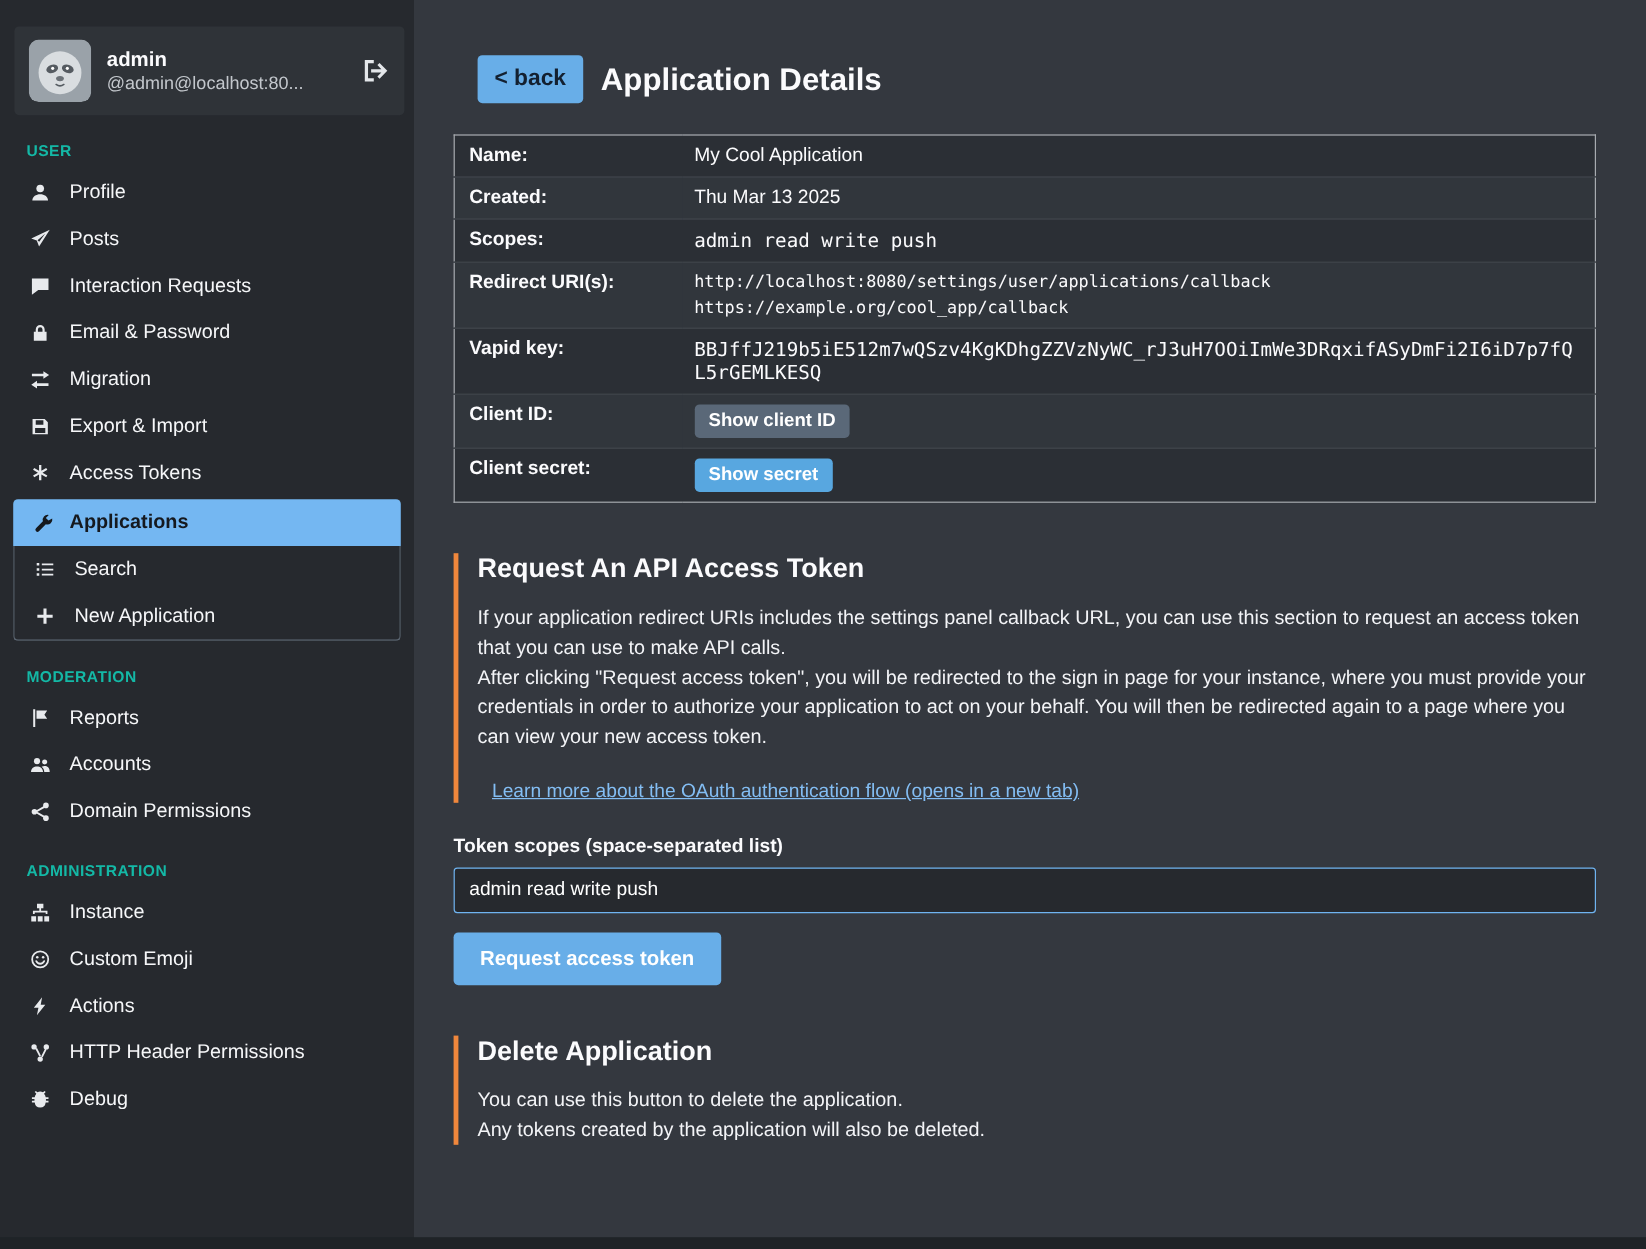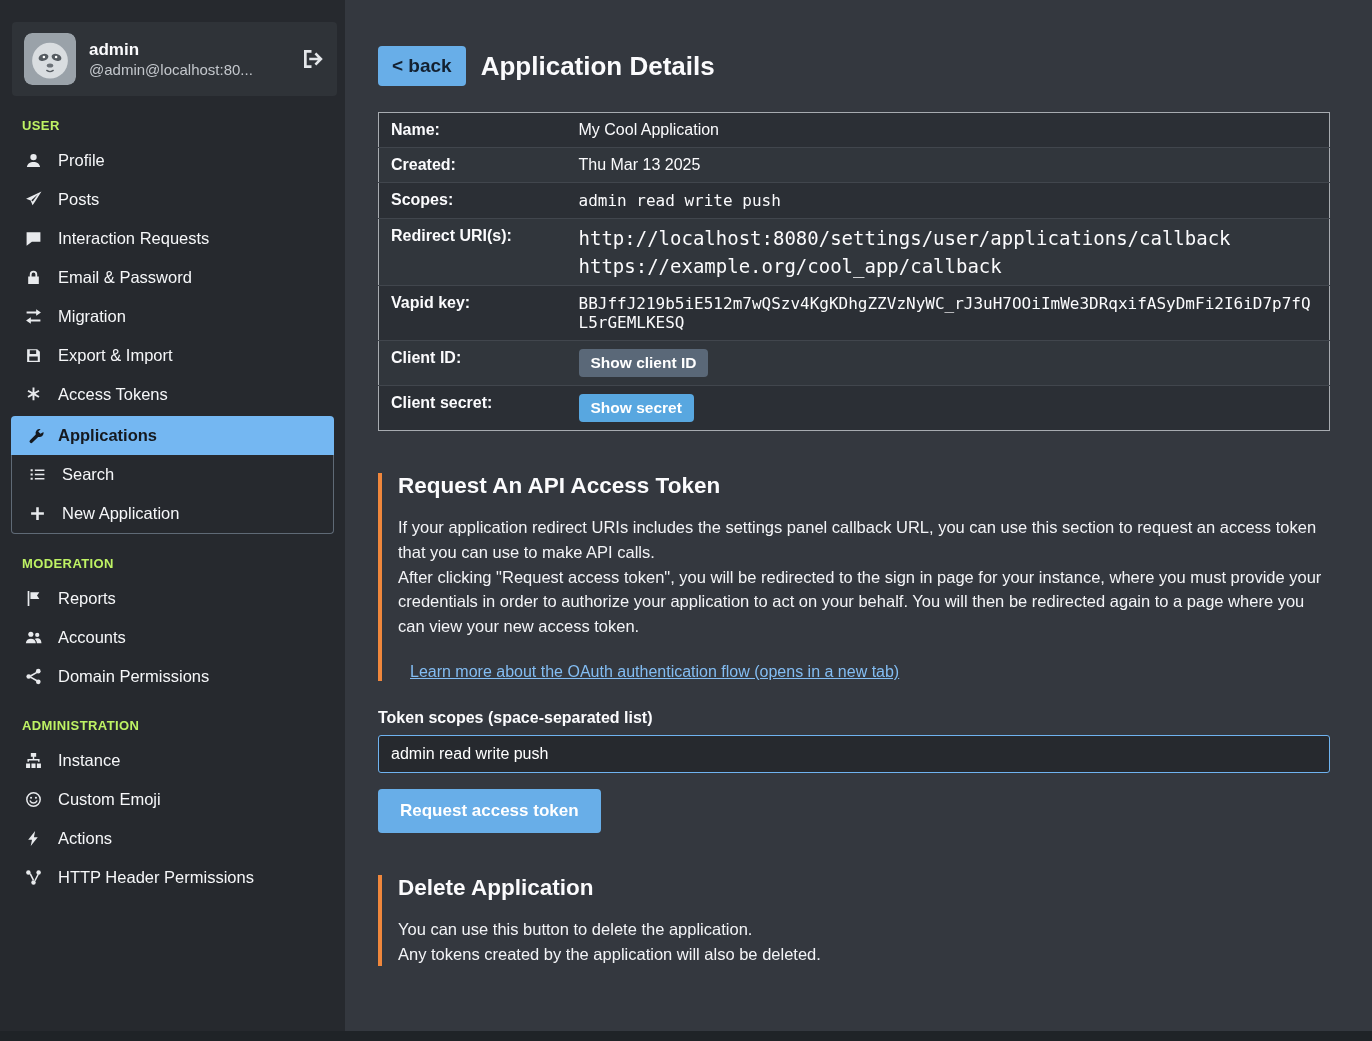--- a/index.html
+++ b/index.html
@@ -47,7 +47,7 @@
   .main { flex:1; background:#34383f; overflow:hidden; }
   .content { padding:46px 42px 40px 33px; }
 
-  .header-row { display:flex; align-items:center; gap:15px; margin-bottom:26px; }
+  .header-row { display:flex; align-items:center; gap:15px; margin-bottom:26px;margin-left:20px; }
   .back-btn {
     background:#68aee8; color:#132030; font-weight:700; font-size:19px;
     border:none; border-radius:4px; padding:9px 14px; cursor:pointer;

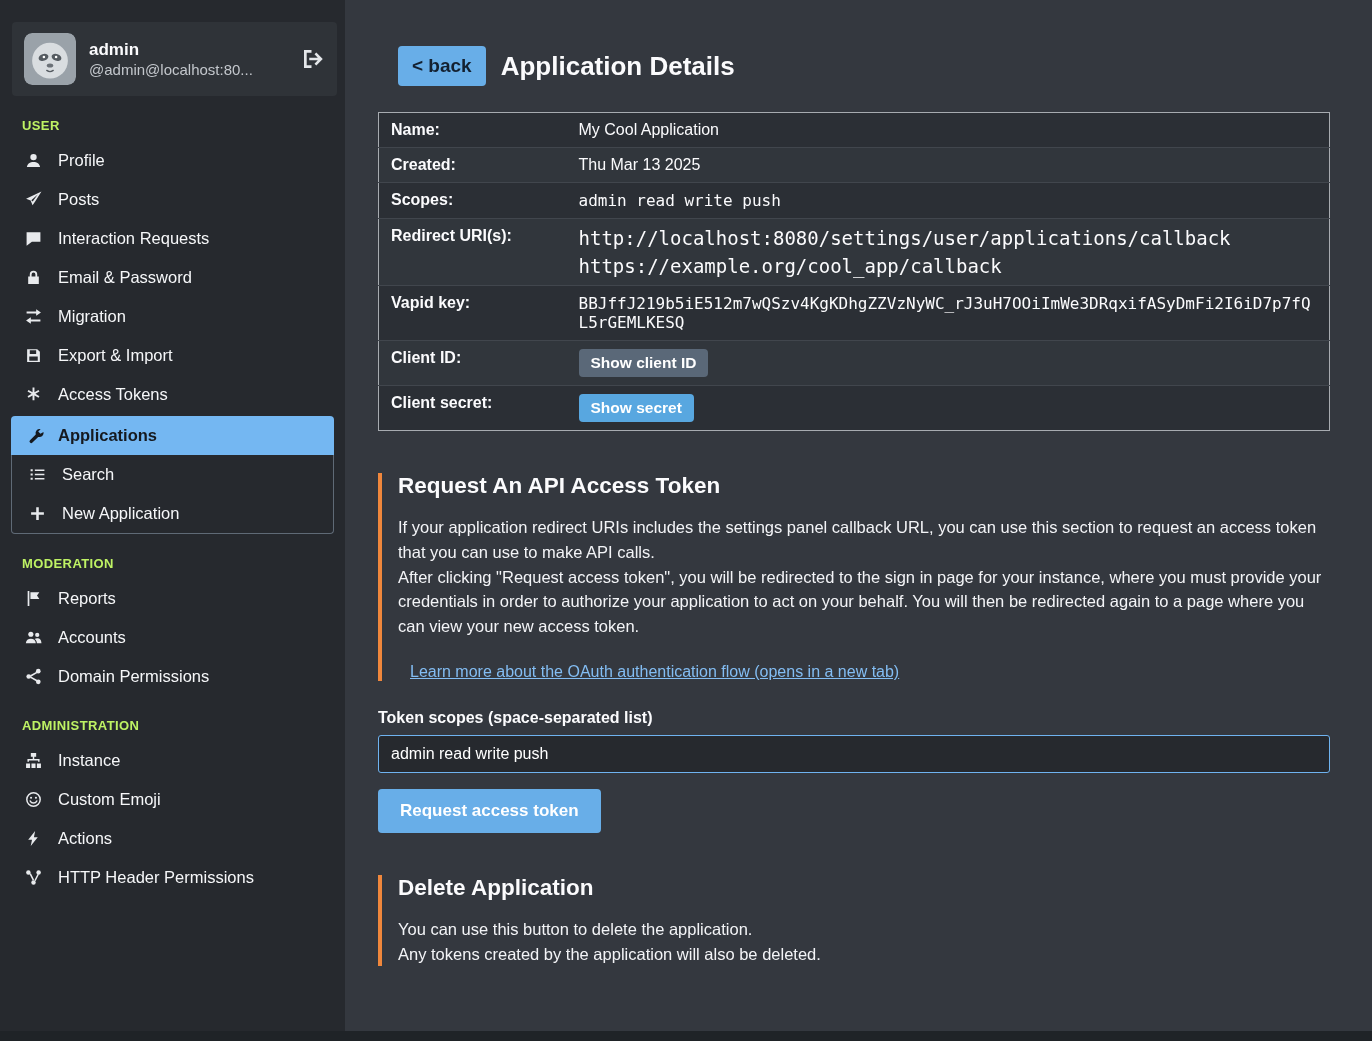--- a/index.html
+++ b/index.html
@@ -26,7 +26,7 @@
   .logout svg { width:24px; height:24px; }
 
   .section-title {
-    color:#bef264; font-weight:700; font-size:13px; letter-spacing:.4px;
+    color:#14b8a6; font-weight:700; font-size:13px; letter-spacing:.4px;
     margin:22px 22px 8px 22px;
   }
   .nav-item {

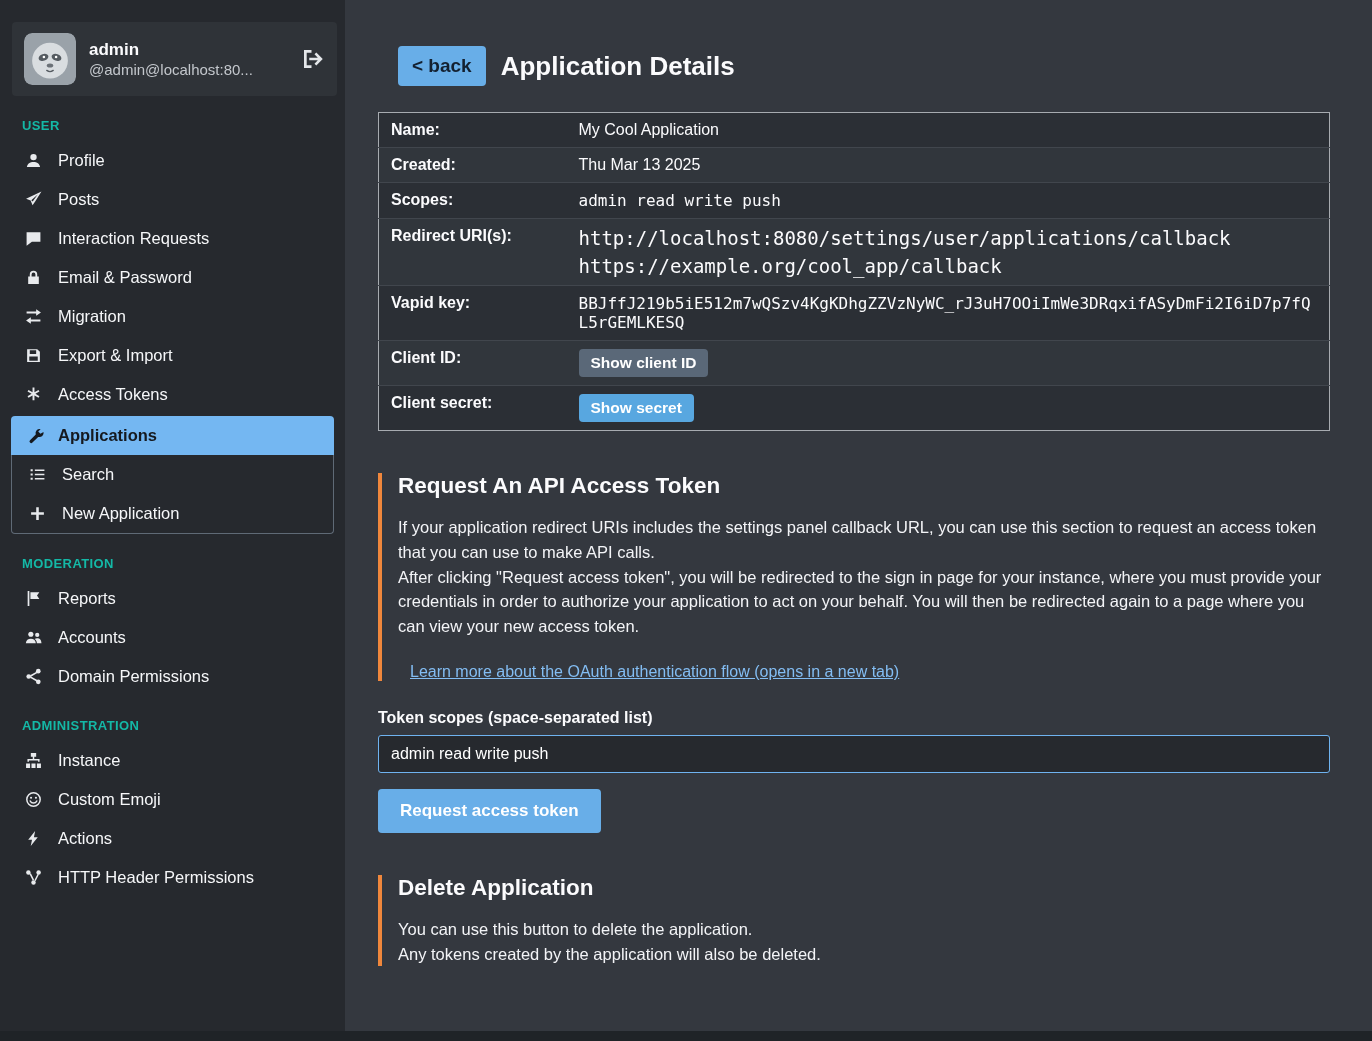--- a/index.html
+++ b/index.html
@@ -66,7 +66,7 @@
     padding:8px 12px; font-size:16px; font-weight:700;
   }
   .info-table td { padding:8px 10px; font-size:16px; vertical-align:top; }
-  .mono { font-family:"DejaVu Sans Mono", monospace; font-size:19px; }
+  .mono { font-family:"DejaVu Sans Mono", monospace; font-size:14px; }
   .mono-sm { font-family:"DejaVu Sans Mono", monospace; font-size:13.5px; word-break:break-all; }
   .mono + .mono { margin-top:6px; }
   a.link, .link { color:#83bdf3; text-decoration:underline; cursor:pointer; }

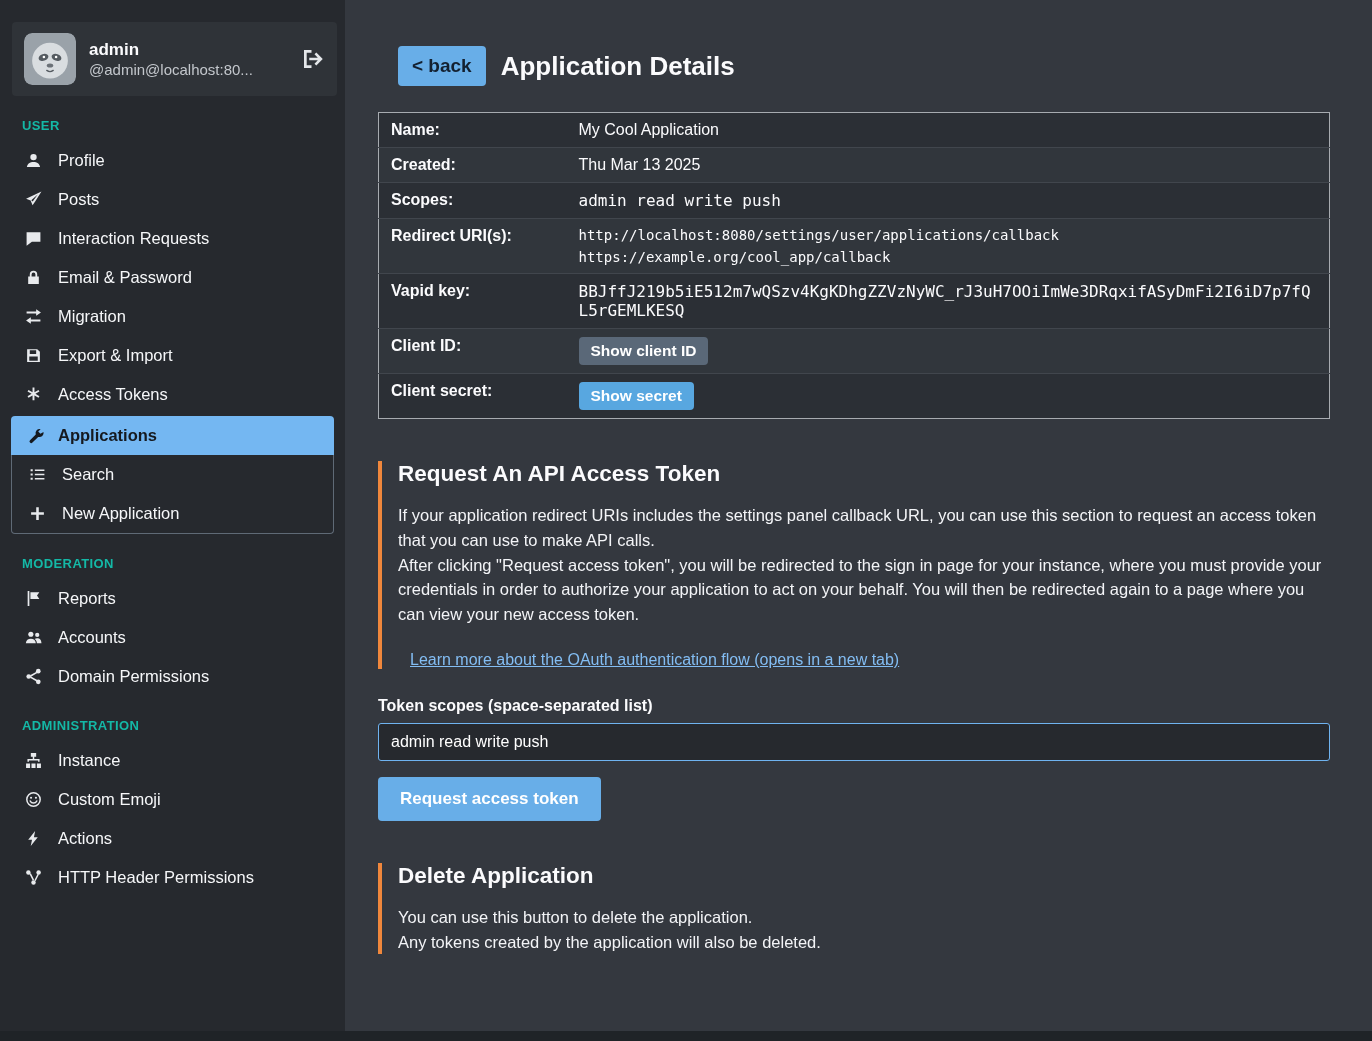--- a/index.html
+++ b/index.html
@@ -280,6 +280,14 @@
           </span>
           <span class="lbl">HTTP Header Permissions</span>
         </div>
+        <div class="nav-item ">
+          <span class="icon">
+            <svg viewBox="0 0 16 16" fill="currentColor" aria-hidden="true">
+              <path d="M5.8 2.1 4.6 1l-.9.9 1.3 1.3A4.3 4.3 0 0 0 3.7 6H1.5v1.3h2v1.5h-2v1.3h2.2A4.4 4.4 0 0 0 8 14a4.4 4.4 0 0 0 4.3-3.9h2.2V8.8h-2V7.3h2V6h-2.2a4.3 4.3 0 0 0-1.3-2.8L12.3 1.9l-.9-.9-1.2 1.1a4.2 4.2 0 0 0-4.4 0z"></path>
+            </svg>
+          </span>
+          <span class="lbl">Debug</span>
+        </div>
       </nav>
   </aside>
 

